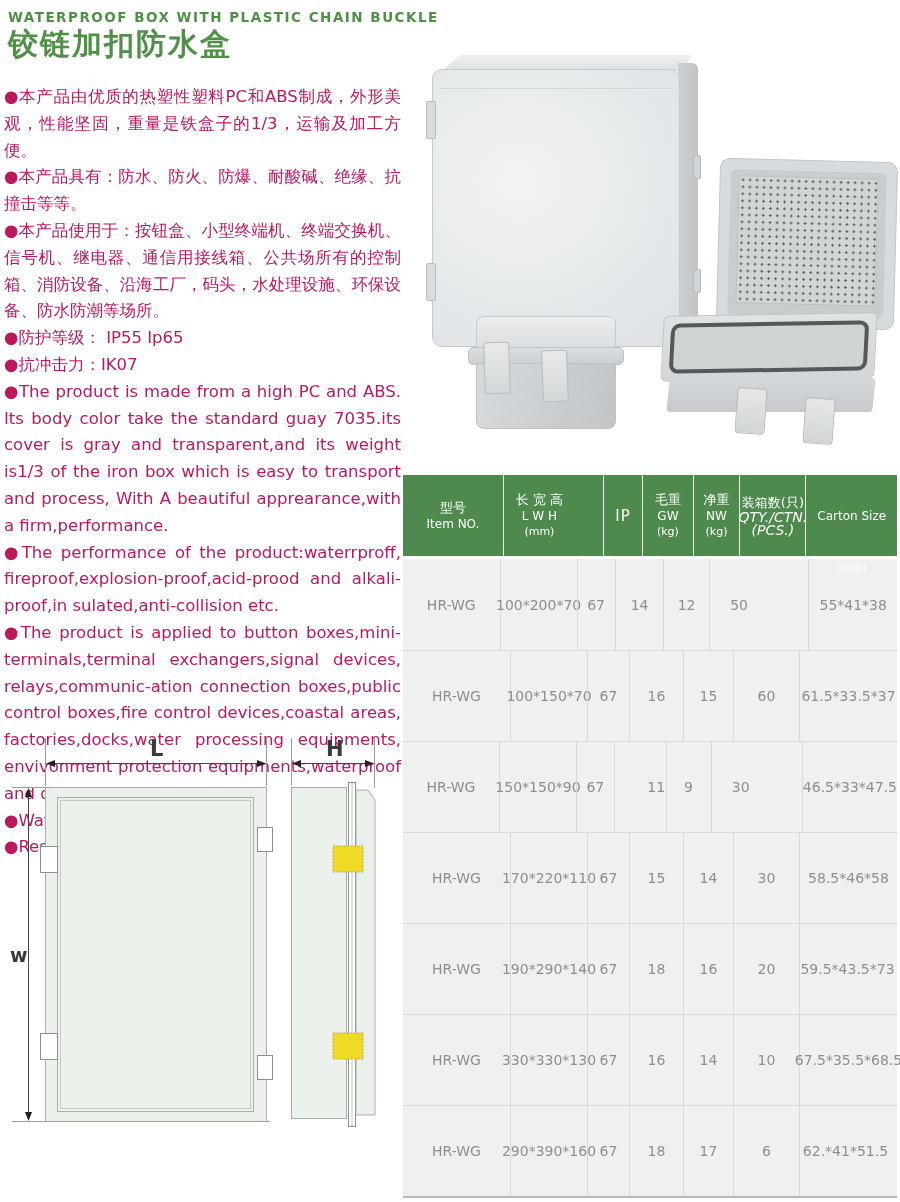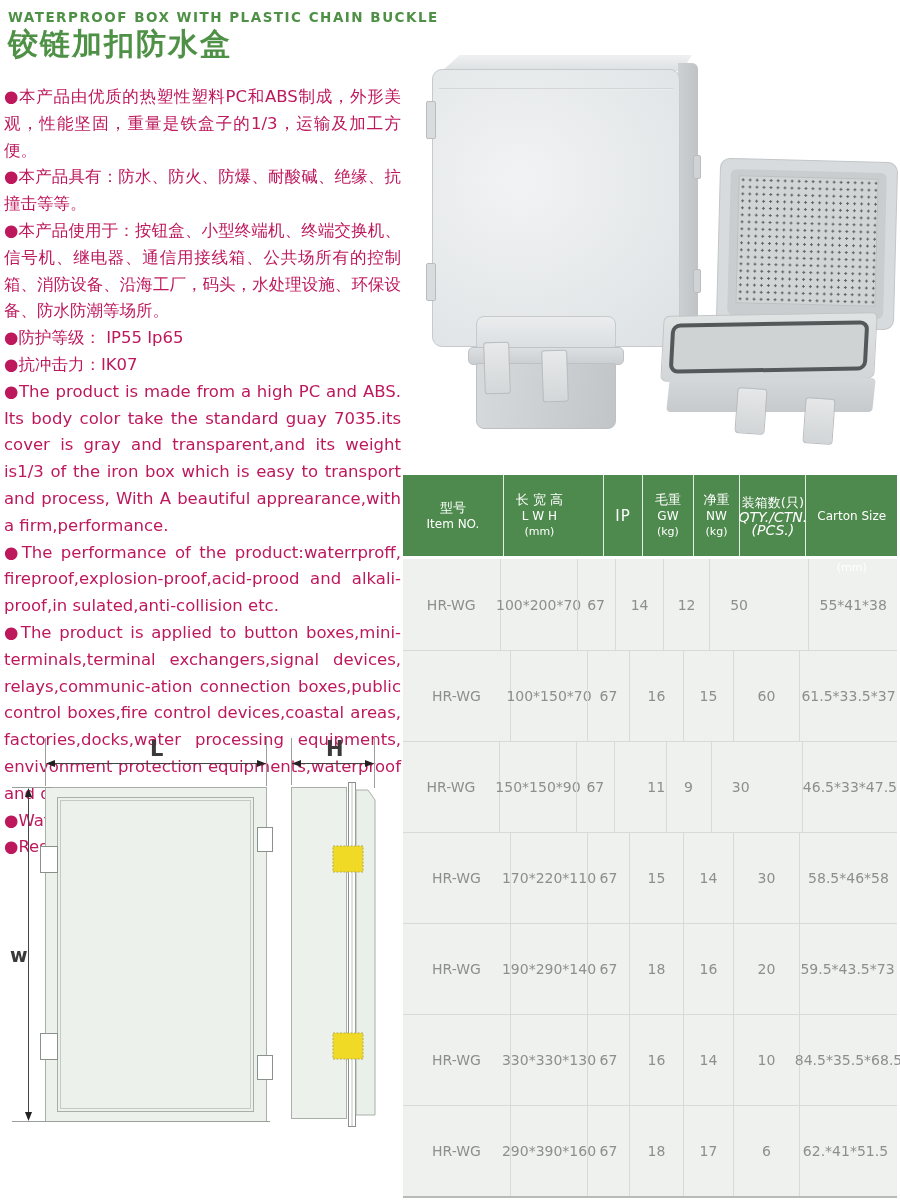--- a/index.html
+++ b/index.html
@@ -272,7 +272,7 @@
           <div class="td" style="width: 54px;">16</div>
           <div class="td" style="width: 50px;">14</div>
           <div class="td" style="width: 66px;">10</div>
-          <div class="td" style="width: 98px;">84.5*35.5*68.5</div>
+          <div class="td" style="width: 98px;">67.5*35.5*68.5</div>
         </div>
         <div class="tr">
           <div class="td" style="width: 107px;">HR-WG</div>

